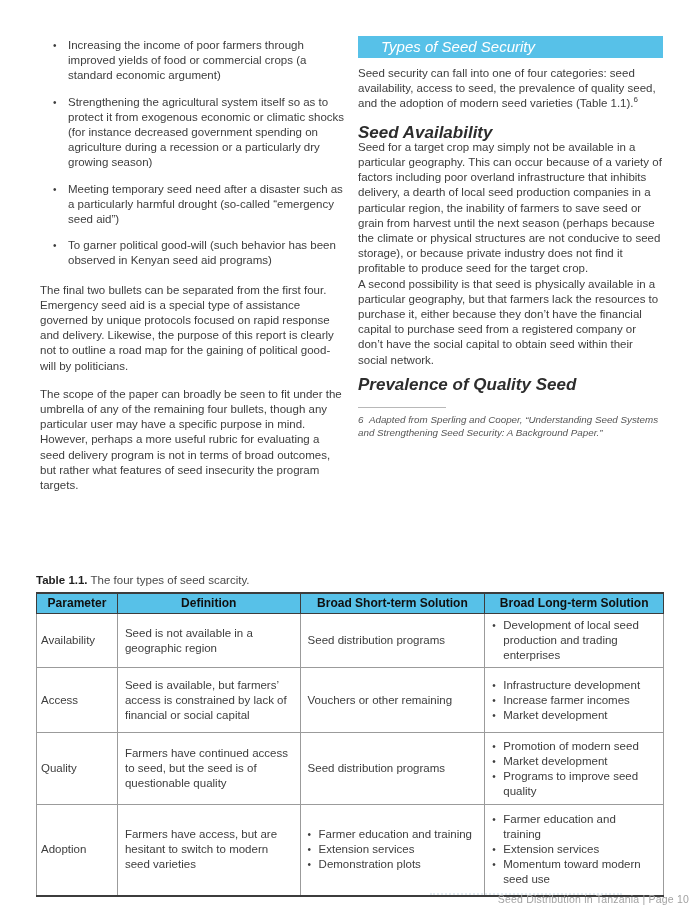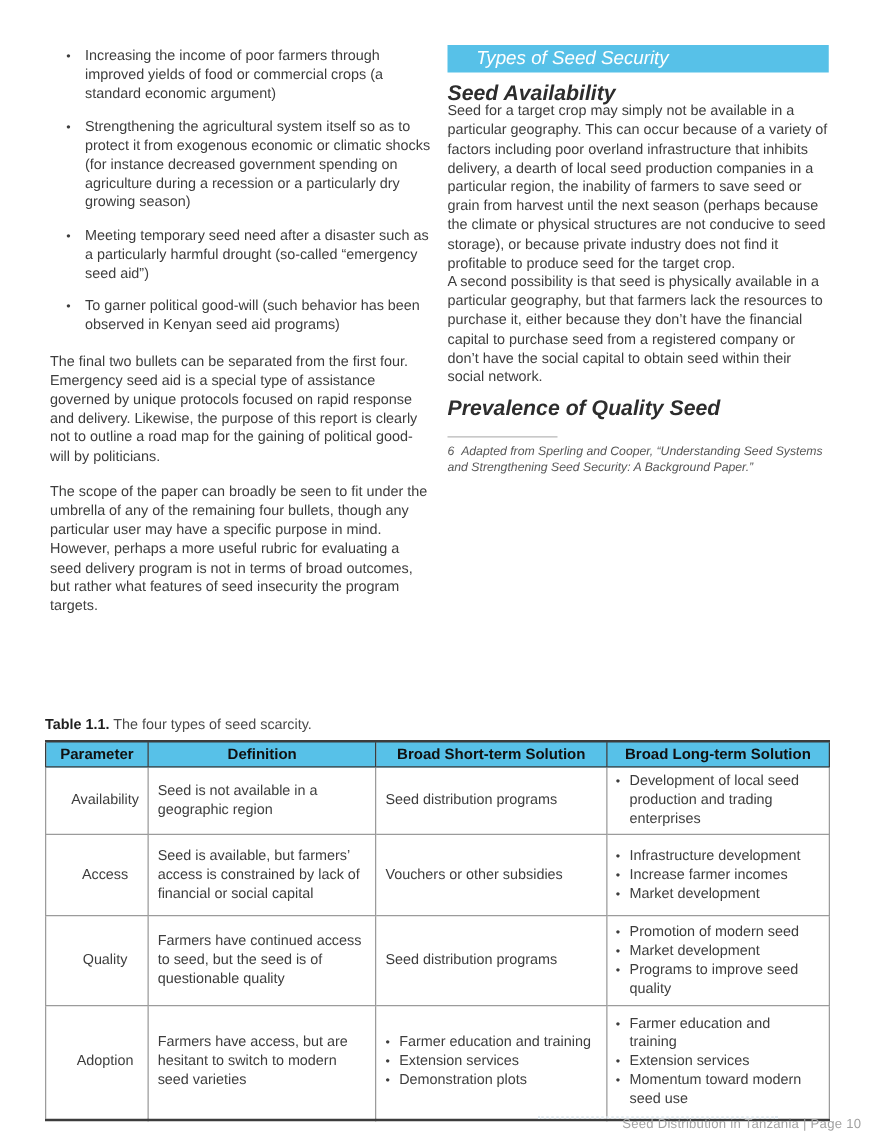--- a/index.html
+++ b/index.html
@@ -85,6 +85,7 @@
       <div class="banner">
         <span>Types of Seed Security</span>
       </div>
+      <p class="para"><span>Seed security can fall into one of four categories: seed availability, access to seed, the prevalence of quality seed, and the adoption of modern seed varieties (Table 1.1).</span><sup class="fnref">6</sup></p>
 
       <h3 class="subhead">Seed Availability</h3>
       <p>Seed for a target crop may simply not be available in a particular geography. This can occur because of a variety of factors including poor overland infrastructure that inhibits delivery, a dearth of local seed production companies in a particular region, the inability of farmers to save seed or grain from harvest until the next season (perhaps because the climate or physical structures are not conducive to seed storage), or because private industry does not find it profitable to produce seed for the target crop.</p>

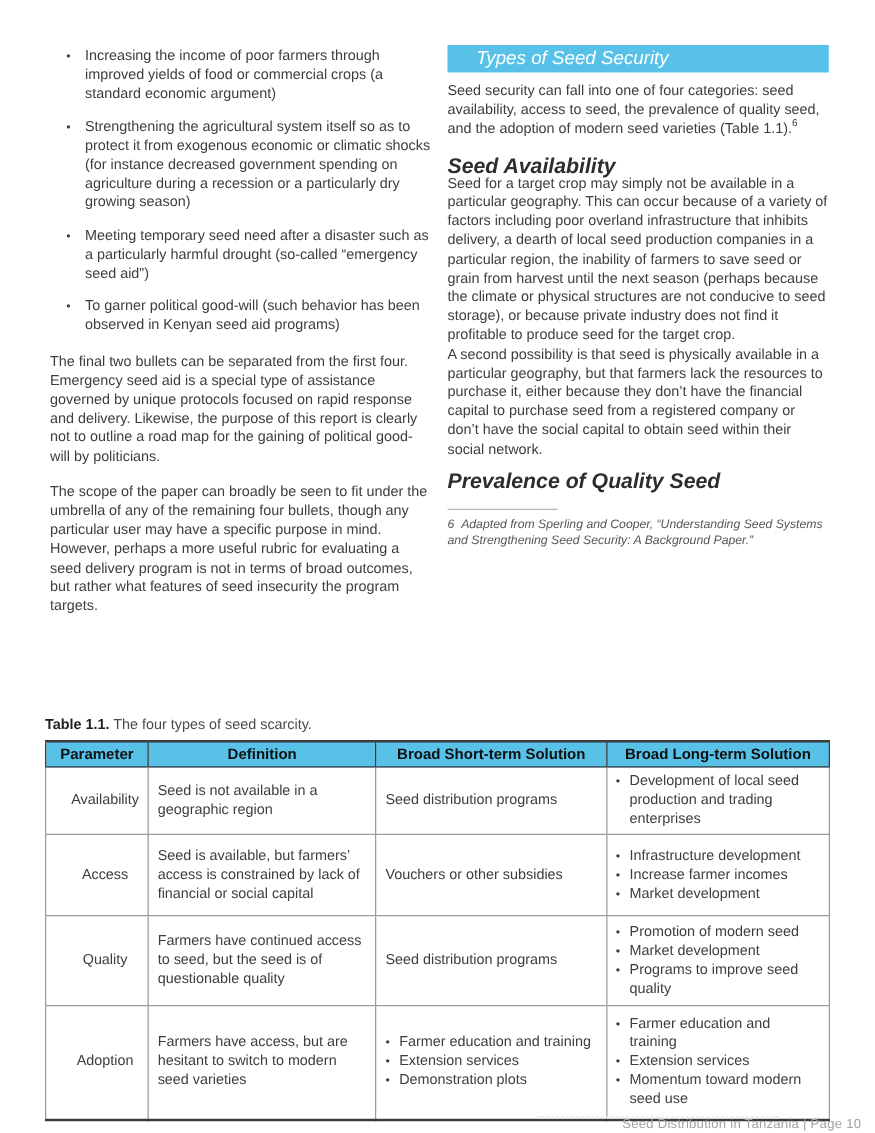--- a/index.html
+++ b/index.html
@@ -40,7 +40,7 @@
   th { background:#57c1e8; border:1px solid #3c3c3c; font-weight:bold; color:#101010;
        text-align:center; height:18px; font-size:12px; padding:2px 4px; }
   td { border:1px solid #9b9b9b; vertical-align:middle; padding:4px 7px; }
-  td.param { padding-left:20px;text-align:center; }
+  td.param { padding-left:4px; }
   ul.cellb { list-style:none; }
   ul.cellb li { display:flex; }
   ul.cellb .b { width:11px; flex:none; font-size:10px; line-height:15px; }

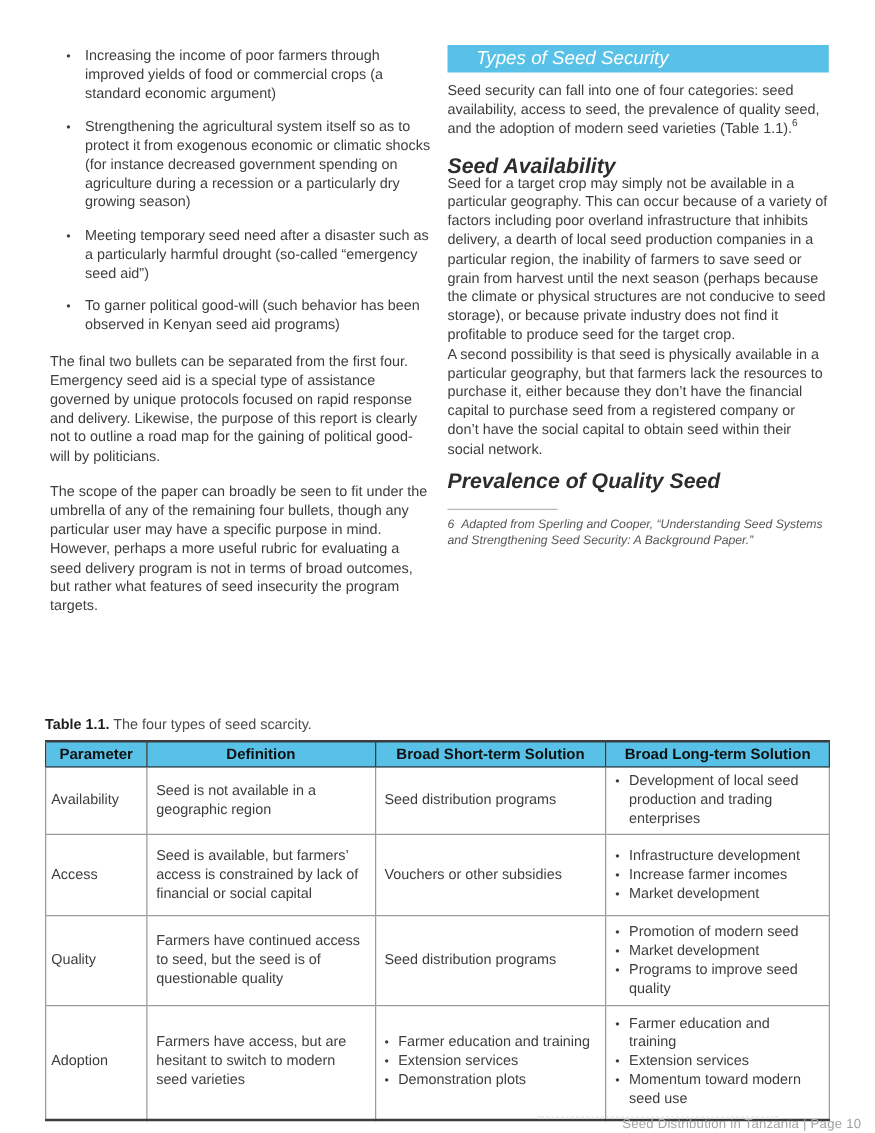--- a/index.html
+++ b/index.html
@@ -136,7 +136,7 @@
         <tr style="height:65px">
           <td class="param">Access</td>
           <td>Seed is available, but farmers’ access is constrained by lack of financial or social capital</td>
-          <td>Vouchers or other subsidies</td>
+          <td>Vouchers or other remaining</td>
           <td>
             <ul class="cellb">
               <li>

